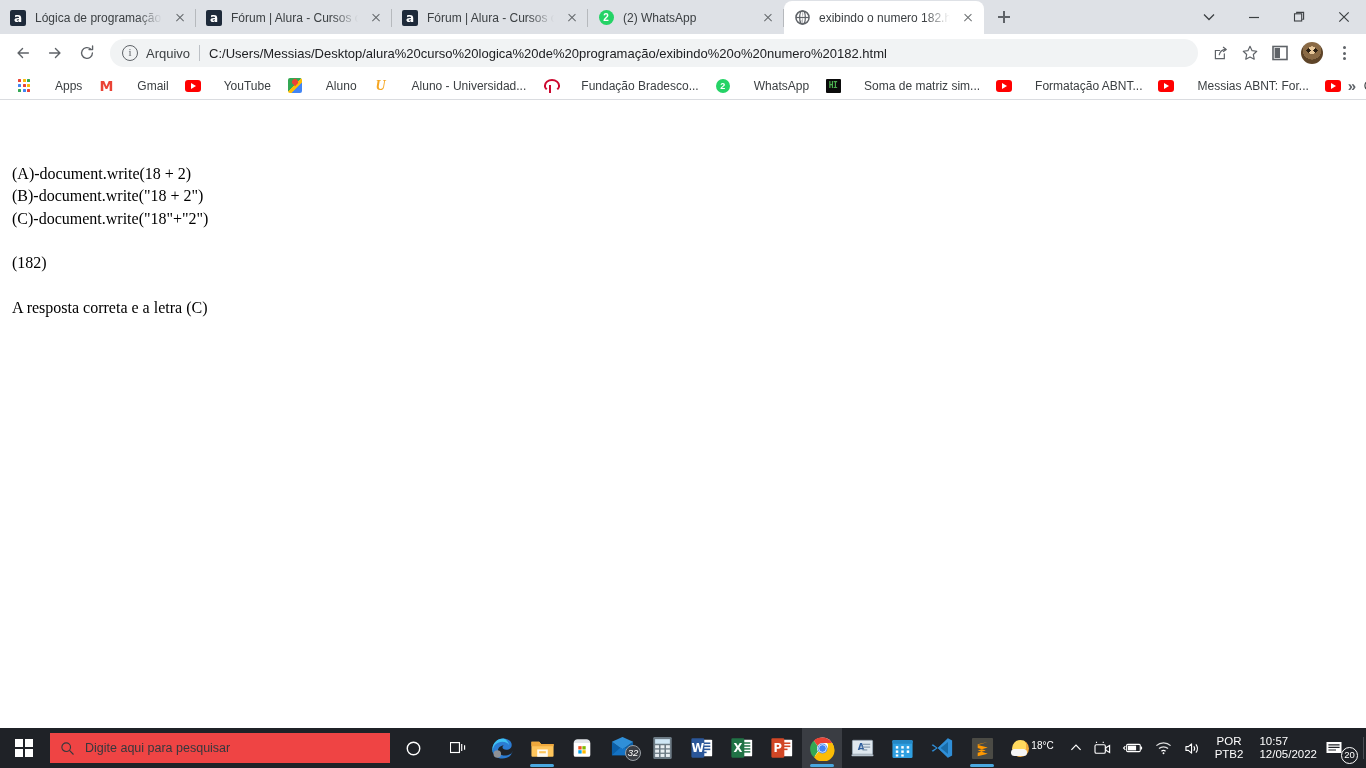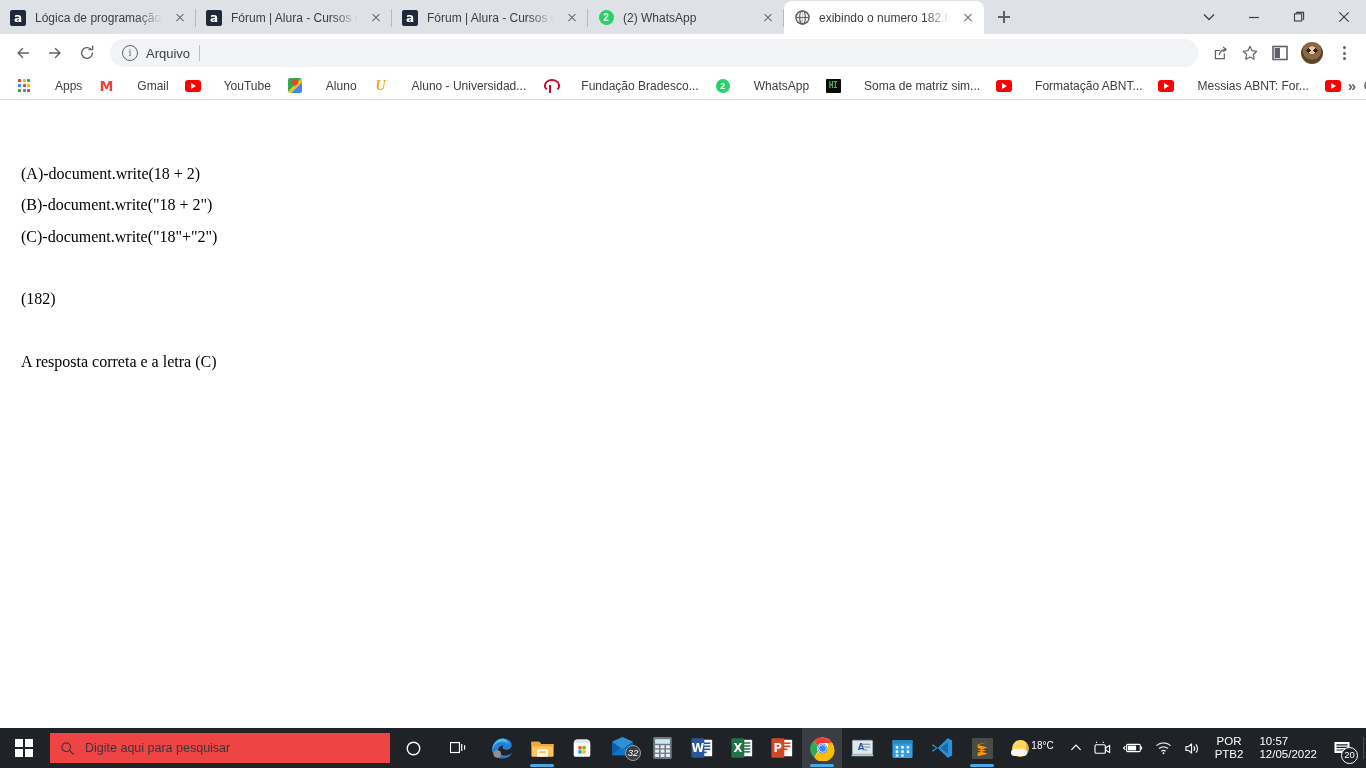--- a/index.html
+++ b/index.html
@@ -609,6 +609,7 @@
     <span class="info-icon">i</span>
     <span class="scheme-label">Arquivo</span>
     <span class="omni-sep"></span>
+    <span class="url-text">C:/Users/Messias/Desktop/alura%20curso%20logica%20de%20programação/exibindo%20o%20numero%20182.html</span>
   </div>
 
   <div class="tbicon">

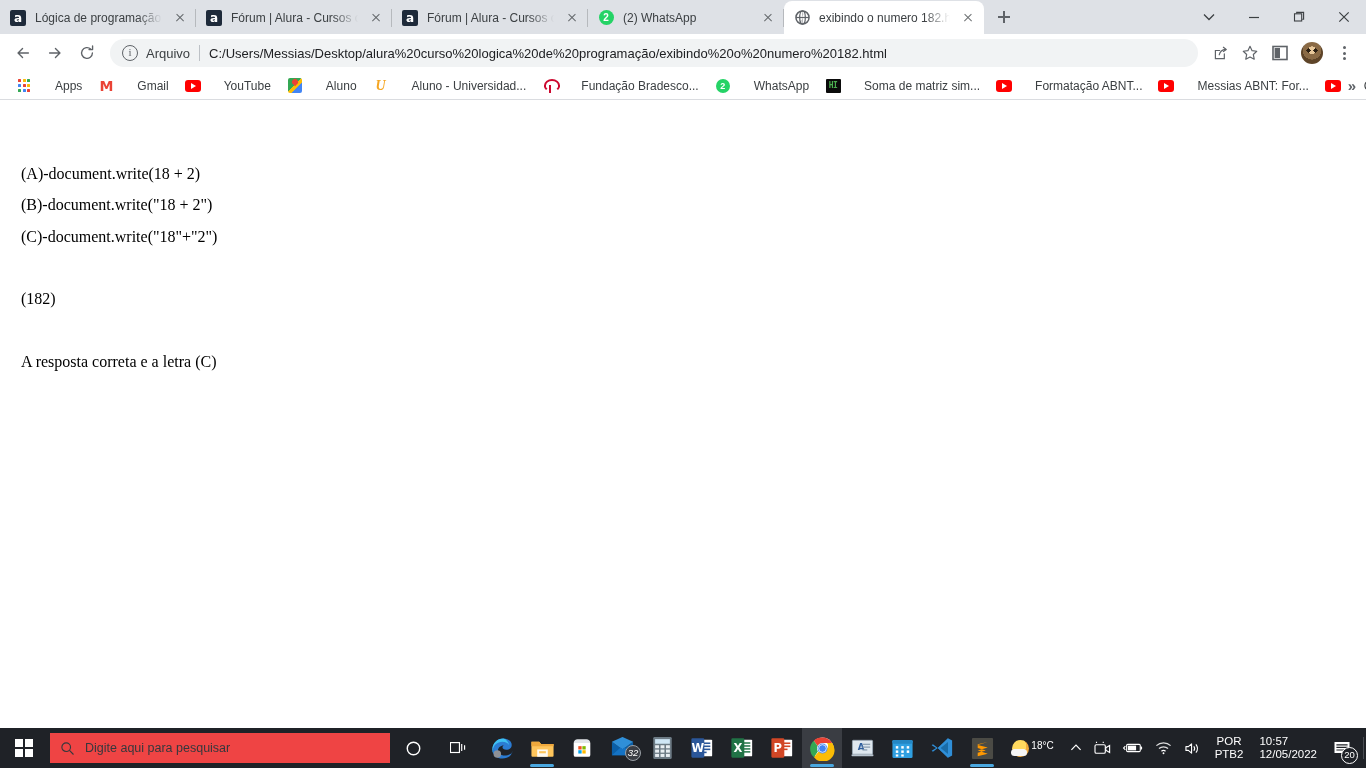--- a/index.html
+++ b/index.html
@@ -383,7 +383,7 @@
     margin-top: 56px;
     line-height: 18.4px;
   }
-  .body-text p { margin: 13px; }
+  .body-text p { margin: 4px; }
   .spacer { height: 18px; }
 
   

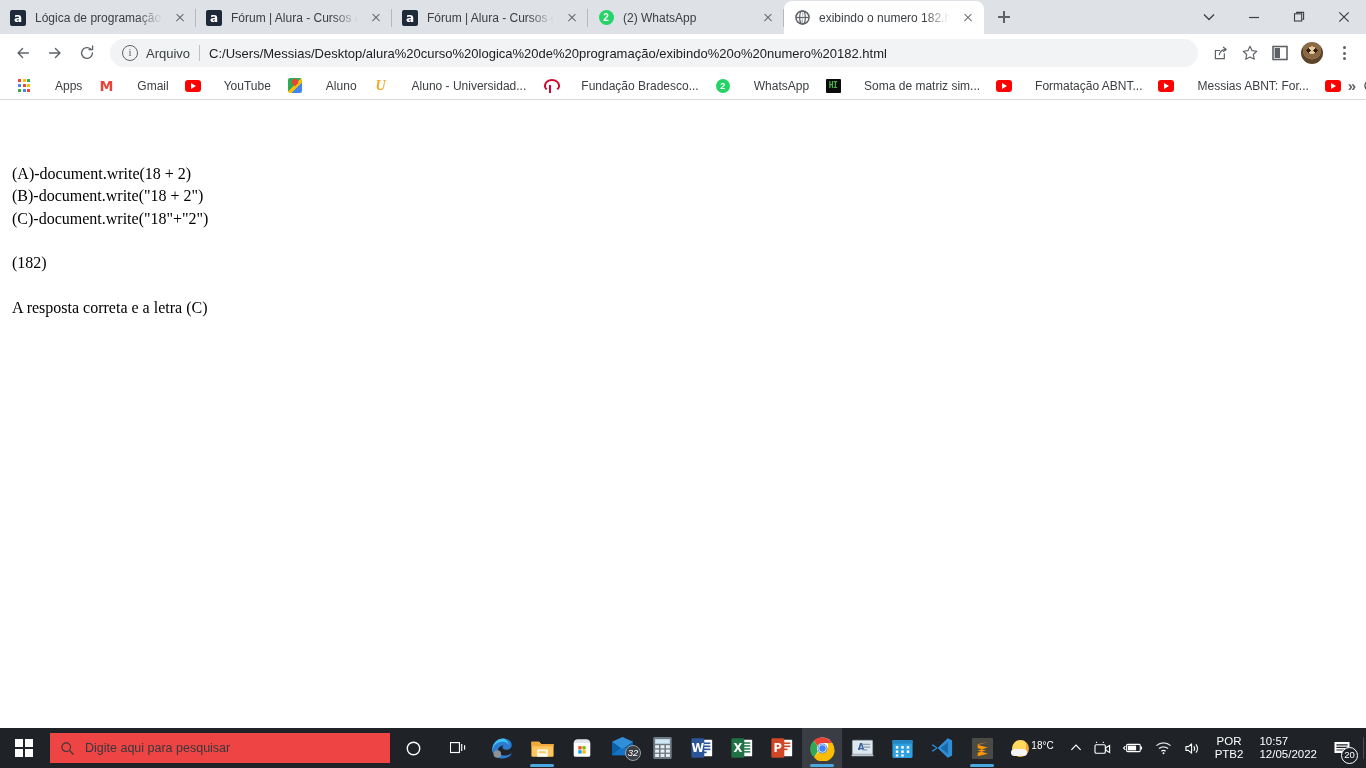--- a/index.html
+++ b/index.html
@@ -486,7 +486,7 @@
   }
   .notif {
     width: 34px; height: 40px;
-    display: flex; align-items: center; justify-content: center;
+    display: flex; align-items: center; justify-content: flex-start;
     position: relative;
   }
   .notif-badge {

